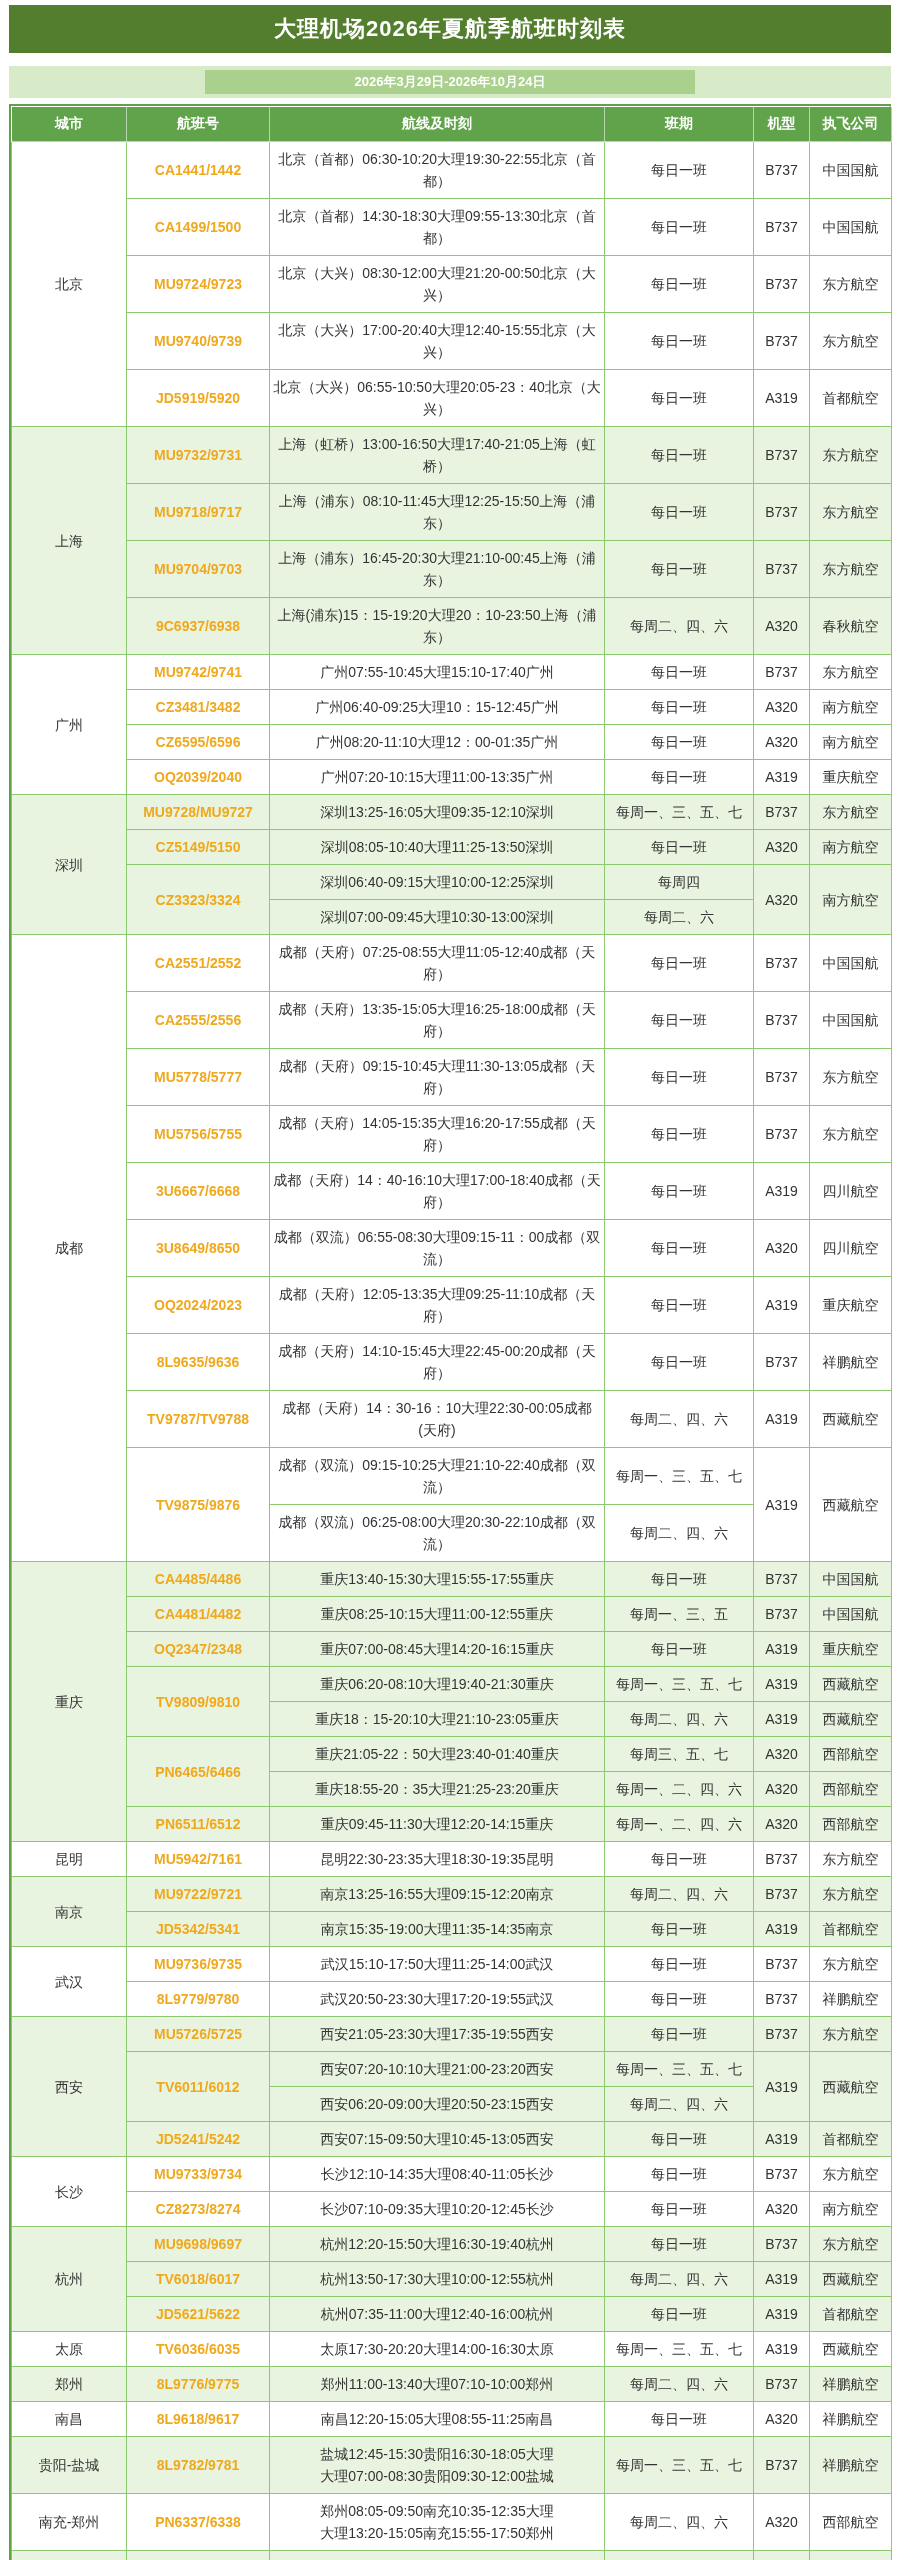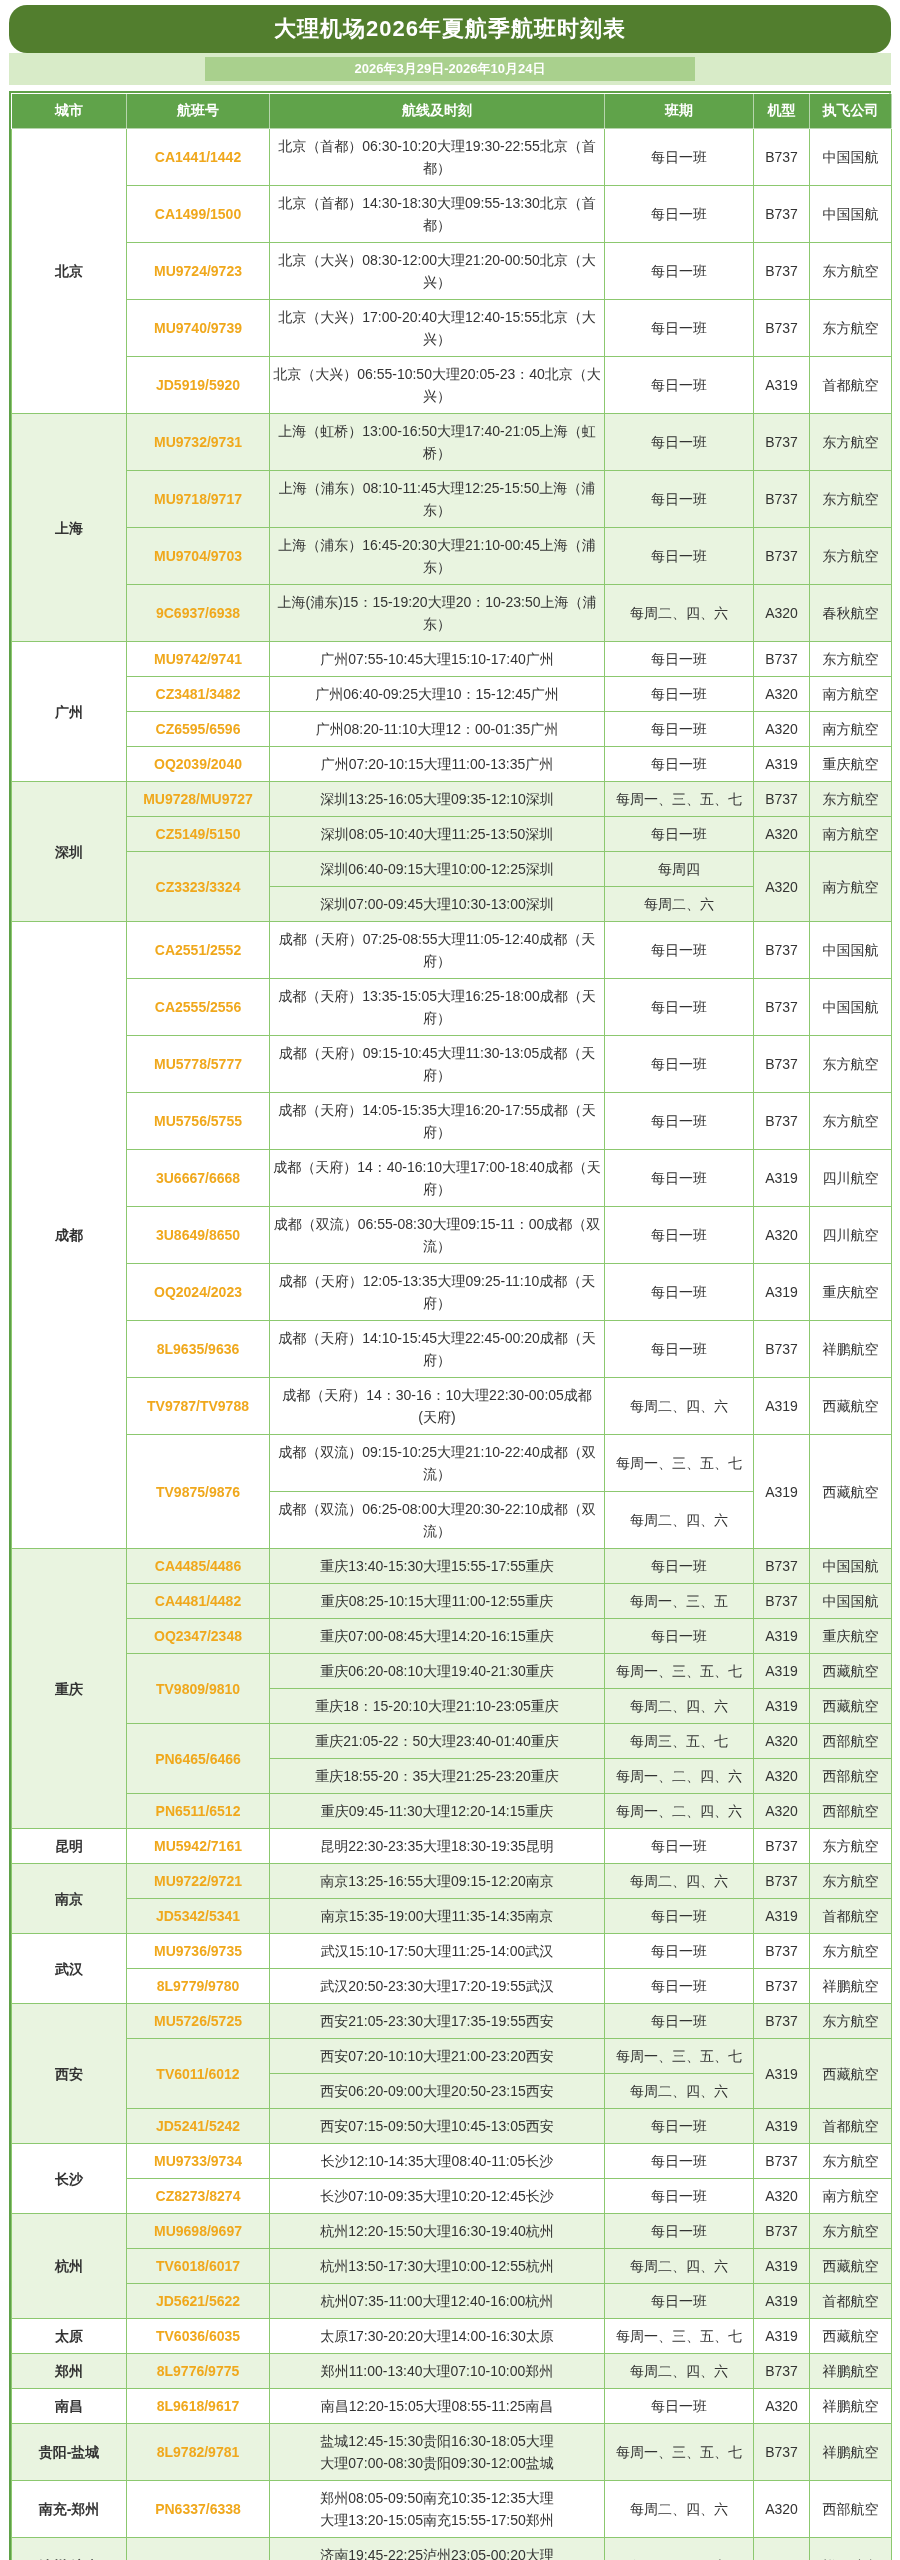--- a/index.html
+++ b/index.html
@@ -6,7 +6,7 @@
   body{font-family:"Liberation Sans","DejaVu Sans",sans-serif;color:#333;width:900px;}
   .page{width:882px;margin:5px auto 0 auto;}
   .title-bar{background:#527e2e;color:#fff;font-size:22px;font-weight:bold;
-    text-align:center;padding:9px 0;letter-spacing:1px;border-radius:18px;}
+    text-align:center;padding:9px 0;letter-spacing:1px;}
   .date-band{background:#d8ebc8;margin-top:0;padding:4px 0;text-align:center;}
   .date-inner{display:inline-block;background:#a9d08d;color:#fff;font-size:13px;
     font-weight:bold;padding:3px 150px;}

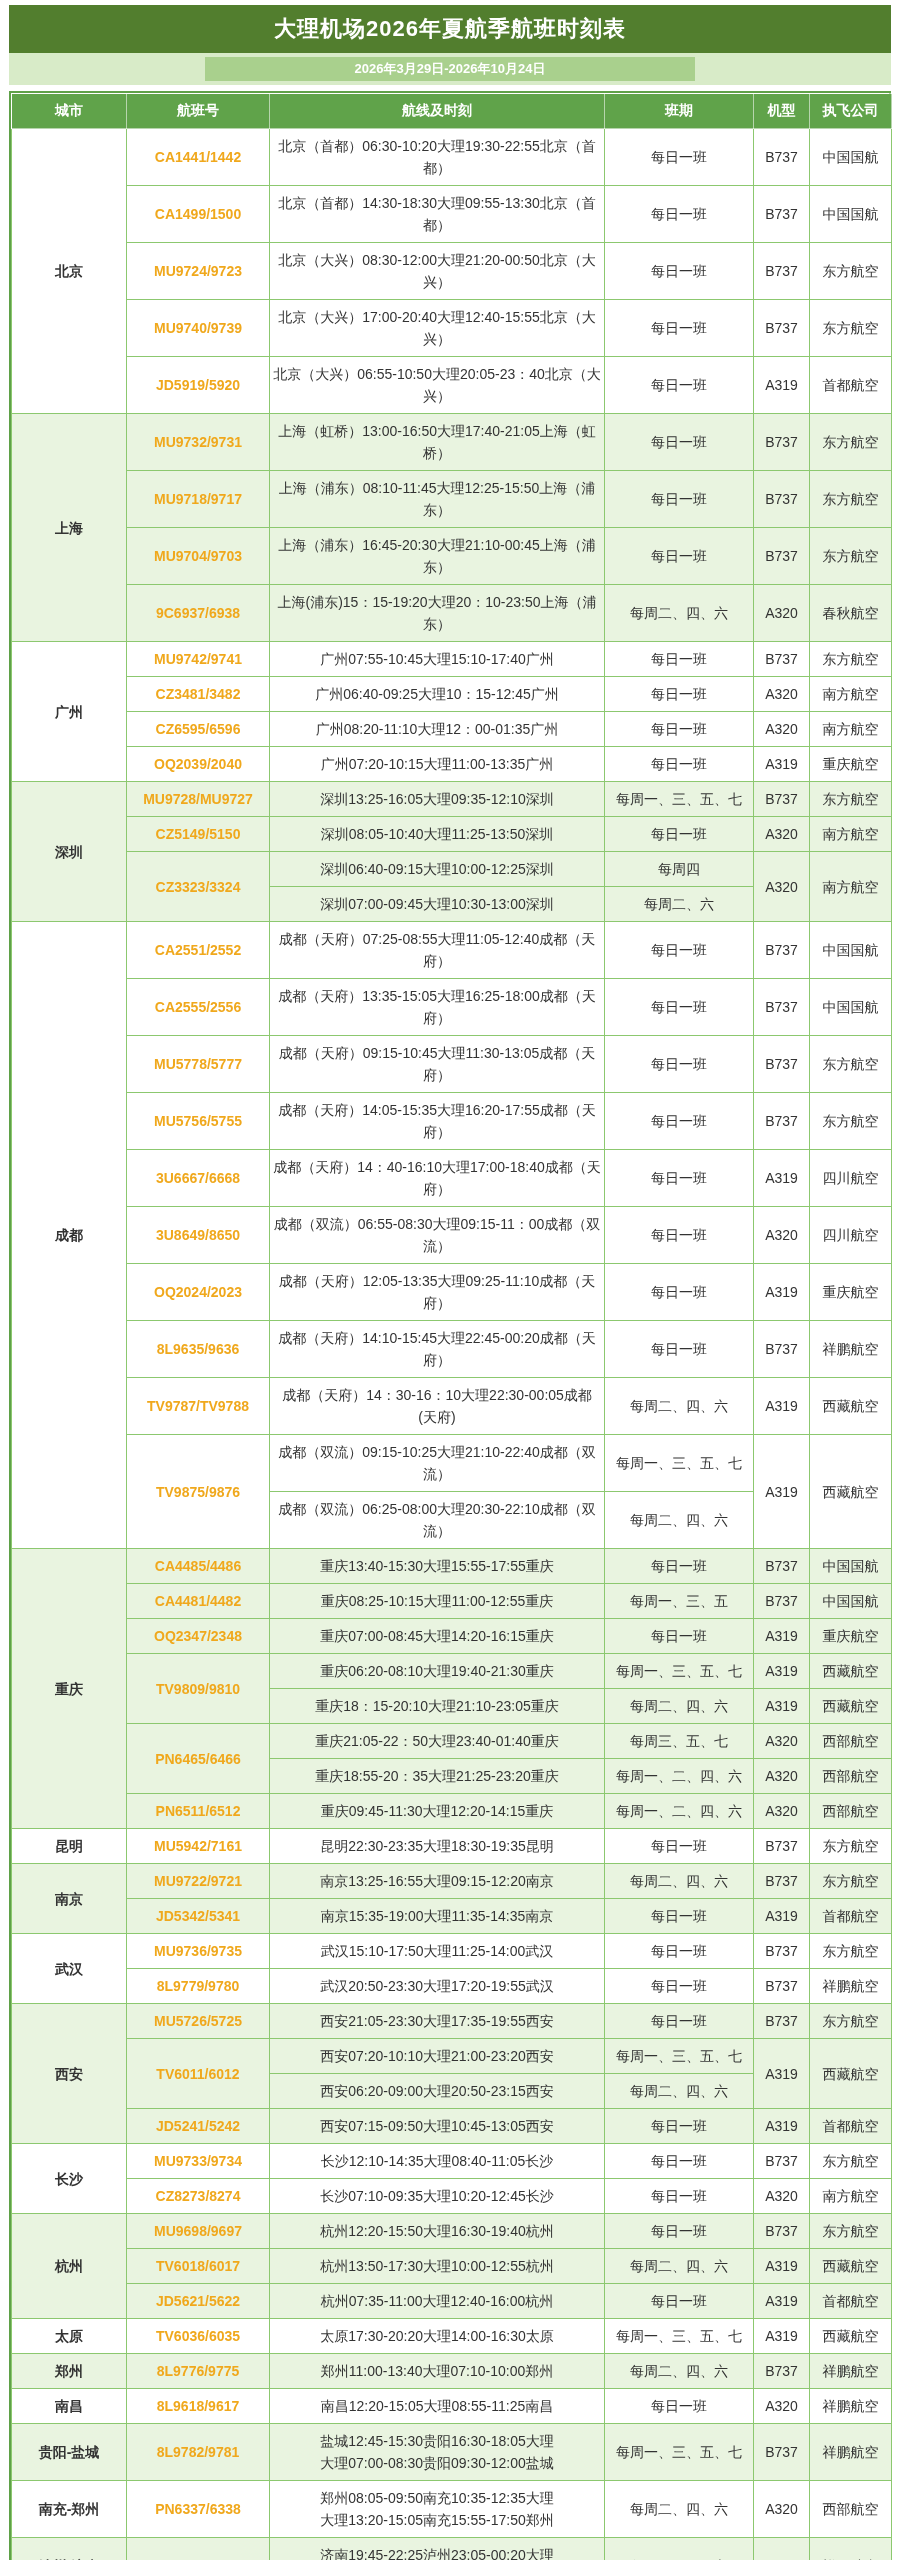--- a/index.html
+++ b/index.html
@@ -7,7 +7,7 @@
   .page{width:882px;margin:5px auto 0 auto;}
   .title-bar{background:#527e2e;color:#fff;font-size:22px;font-weight:bold;
     text-align:center;padding:9px 0;letter-spacing:1px;}
-  .date-band{background:#d8ebc8;margin-top:0;padding:4px 0;text-align:center;}
+  .date-band{background:#d8ebc8;margin-top:13px;padding:4px 0;text-align:center;}
   .date-inner{display:inline-block;background:#a9d08d;color:#fff;font-size:13px;
     font-weight:bold;padding:3px 150px;}
   .tbl-wrap{margin-top:6px;border:2px solid #5fa148;}

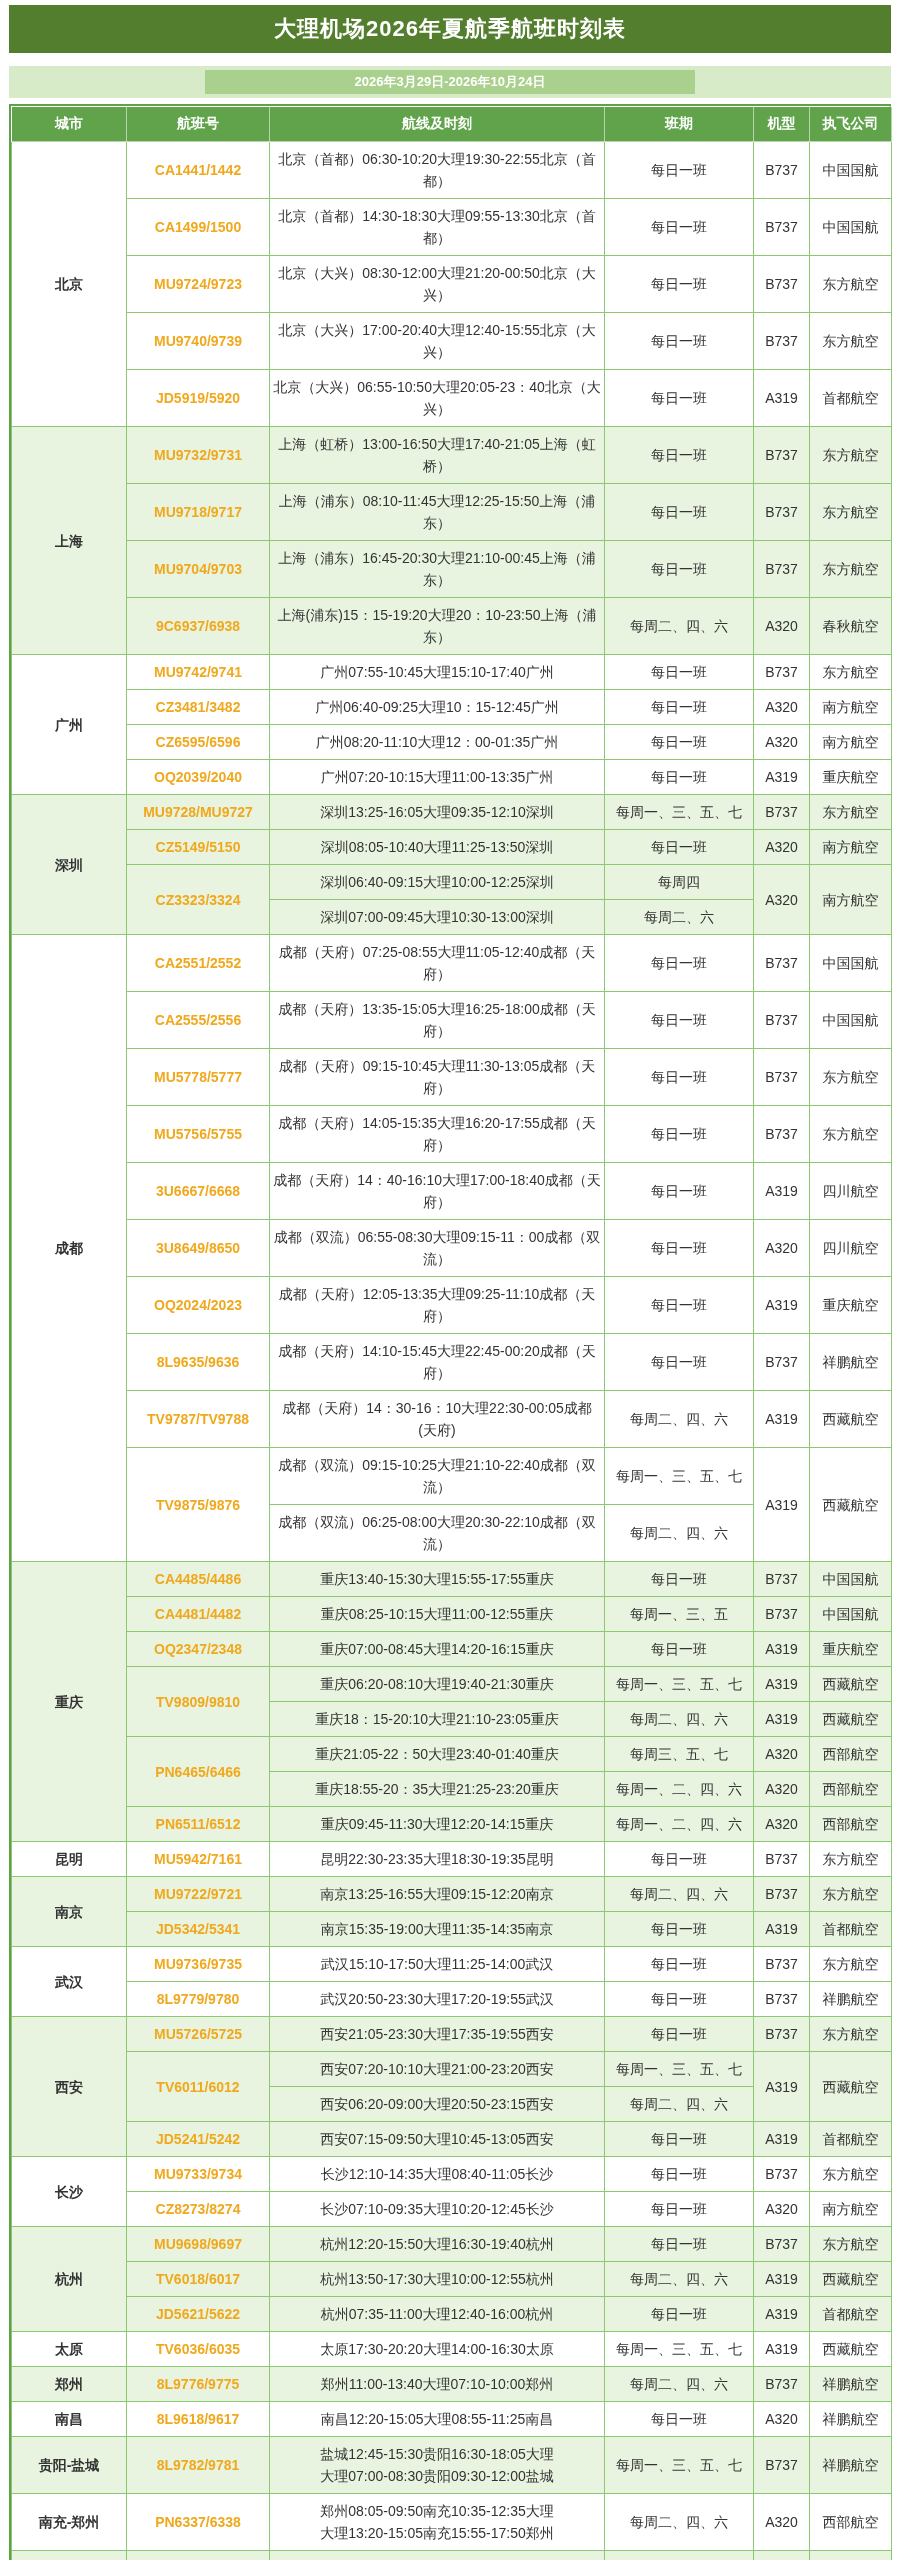--- a/index.html
+++ b/index.html
@@ -19,7 +19,7 @@
   tr.shaded td{background:#e9f4e0;}
   td.flight-no{color:#f0a81c;font-weight:bold;text-align:center;}
   td.route{white-space:pre-line;line-height:22px;}
-  td.city{font-weight:bold;}
+  td.city{font-weight:normal;}
 </style>
 </head>
 <body>

